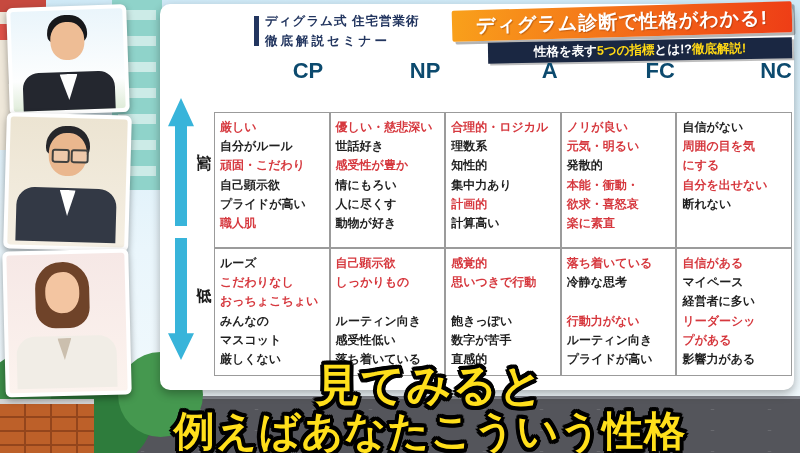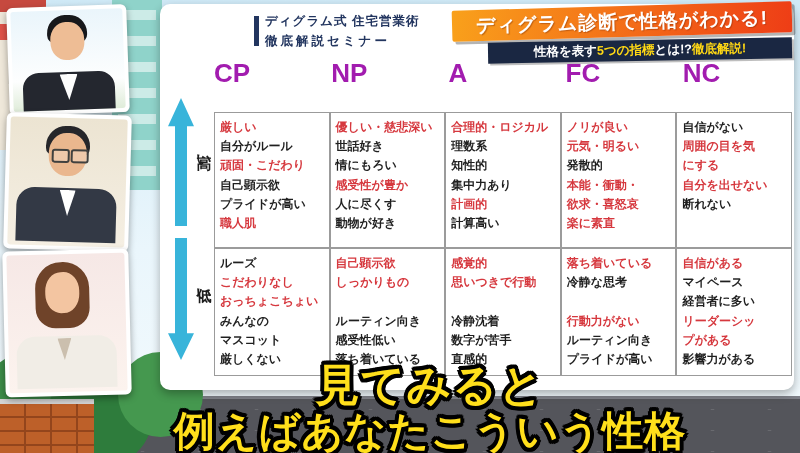--- a/index.html
+++ b/index.html
@@ -76,7 +76,7 @@
   .banner-sub .yl{color:#ffd814;}
   .col-heads{position:absolute;left:54px;top:54px;width:578px;display:grid;
       grid-template-columns:repeat(5,1fr);gap:8px;}
-  .col-heads div{text-align:left;font-size:26px;font-weight:800;color:#a21caf;}
+  .col-heads div{text-align:right;font-size:22px;font-weight:800;color:#0c4a6e;}
   .axis-arrow{position:absolute;left:8px;width:26px;color:var(--arrow,#38b4da);}
   .arrow-up{top:94px;height:128px;}
   .arrow-down{top:234px;height:122px;}

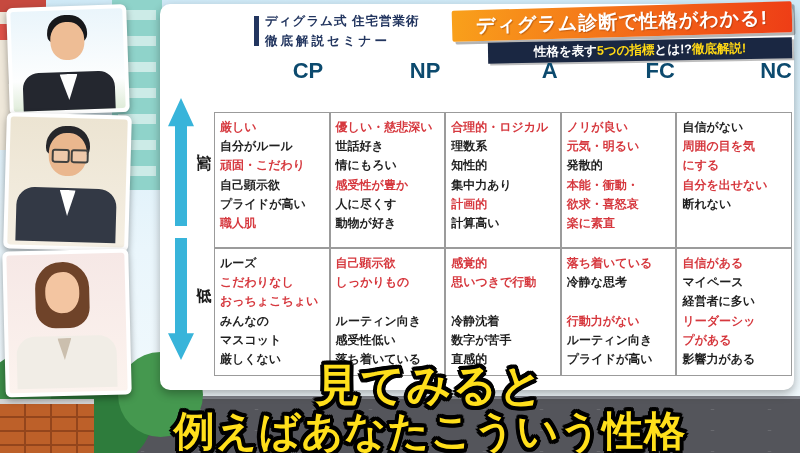--- a/index.html
+++ b/index.html
@@ -192,8 +192,8 @@
         <div class="cell">
           <div class="line red">優しい・慈悲深い</div>
           <div class="line">世話好き</div>
+          <div class="line red">感受性が豊か</div>
           <div class="line">情にもろい</div>
-          <div class="line red">感受性が豊か</div>
           <div class="line">人に尽くす</div>
           <div class="line">動物が好き</div>
         </div>

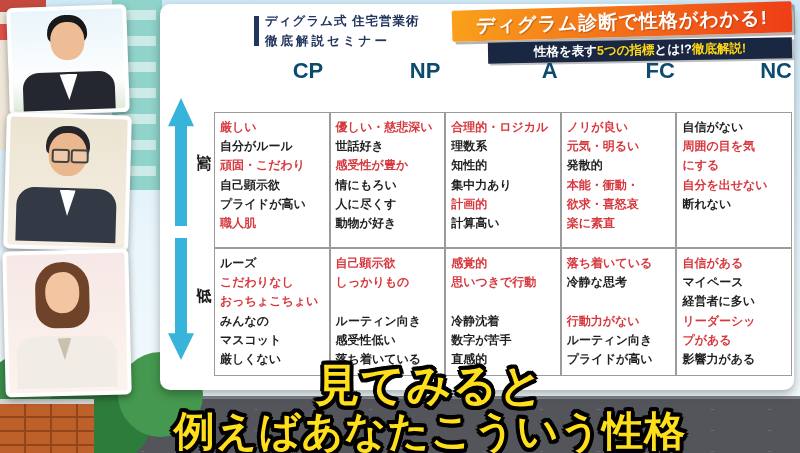--- a/index.html
+++ b/index.html
@@ -240,7 +240,7 @@
           <div class="line red">感覚的</div>
           <div class="line red">思いつきで行動</div>
           <div class="line">&nbsp;</div>
-          <div class="line">冷静沈着</div>
+          <div class="line">飽きっぽい</div>
           <div class="line">数字が苦手</div>
           <div class="line">直感的</div>
         </div>

